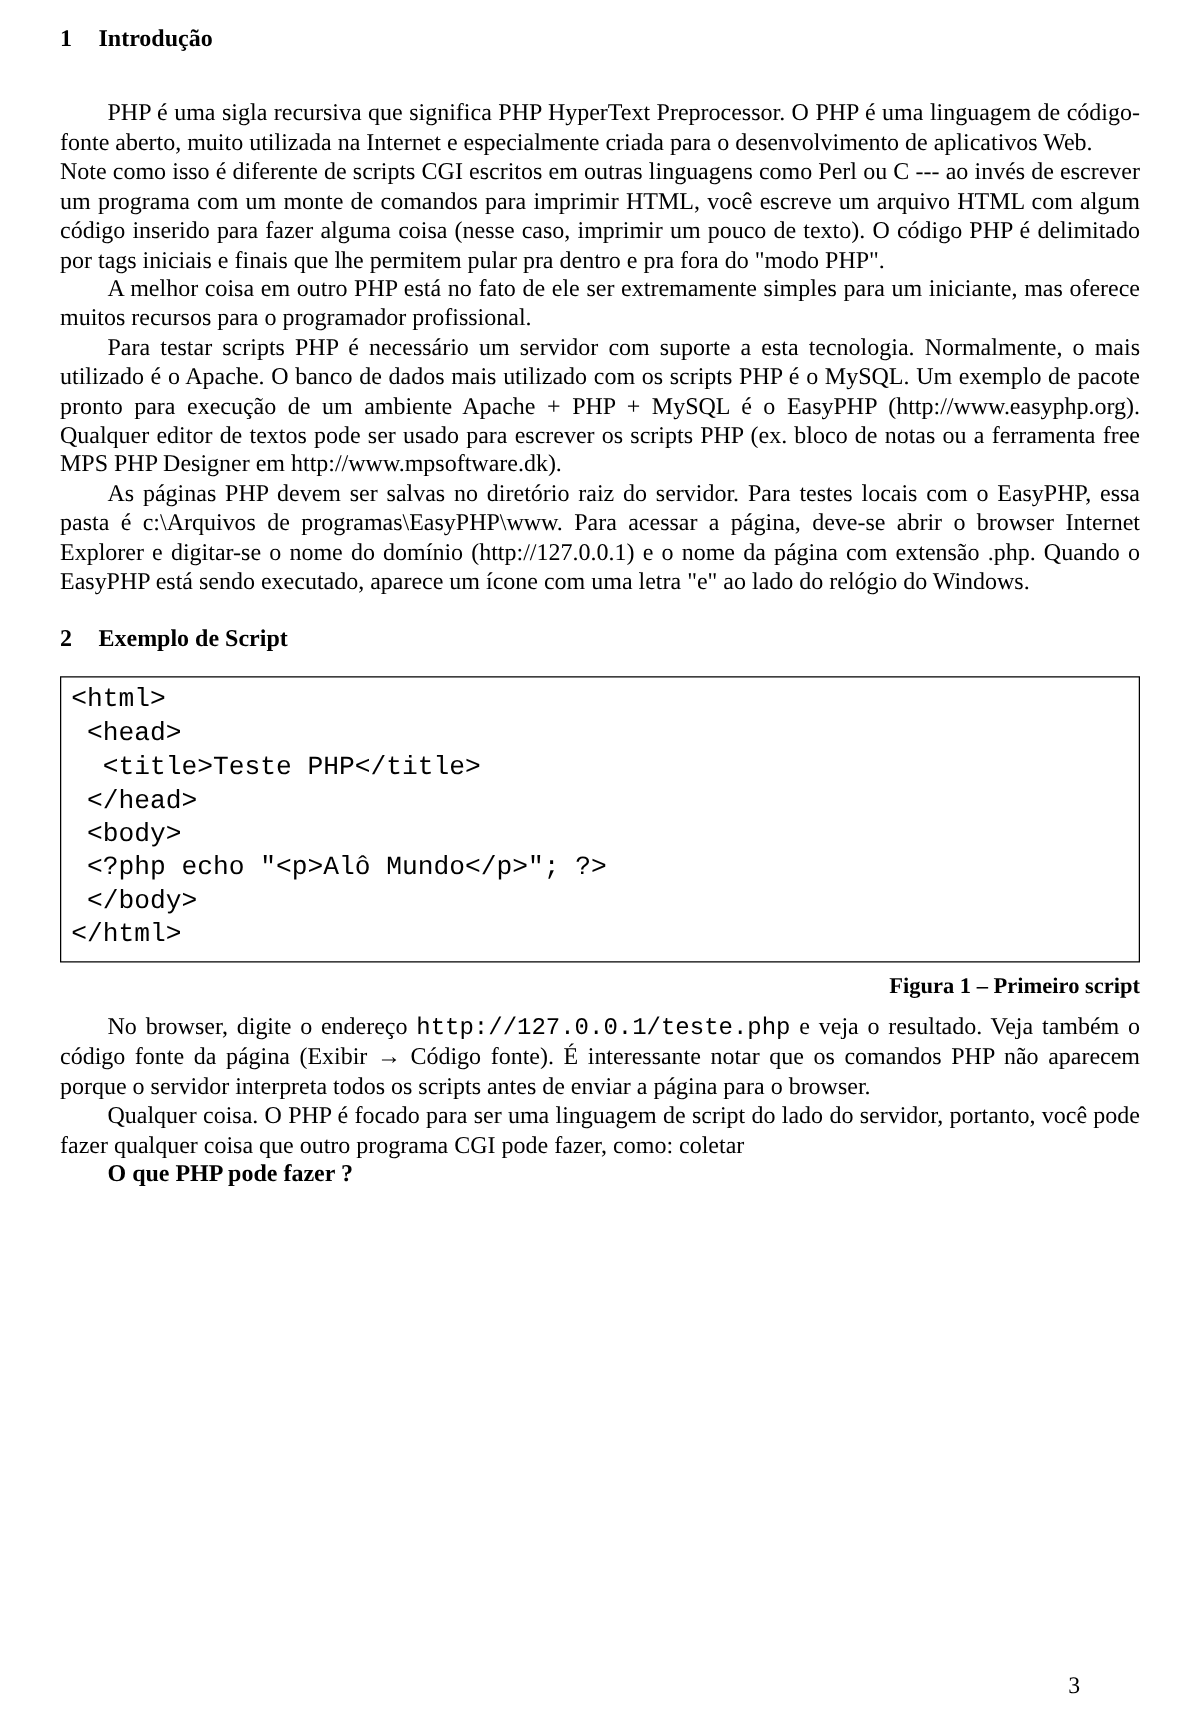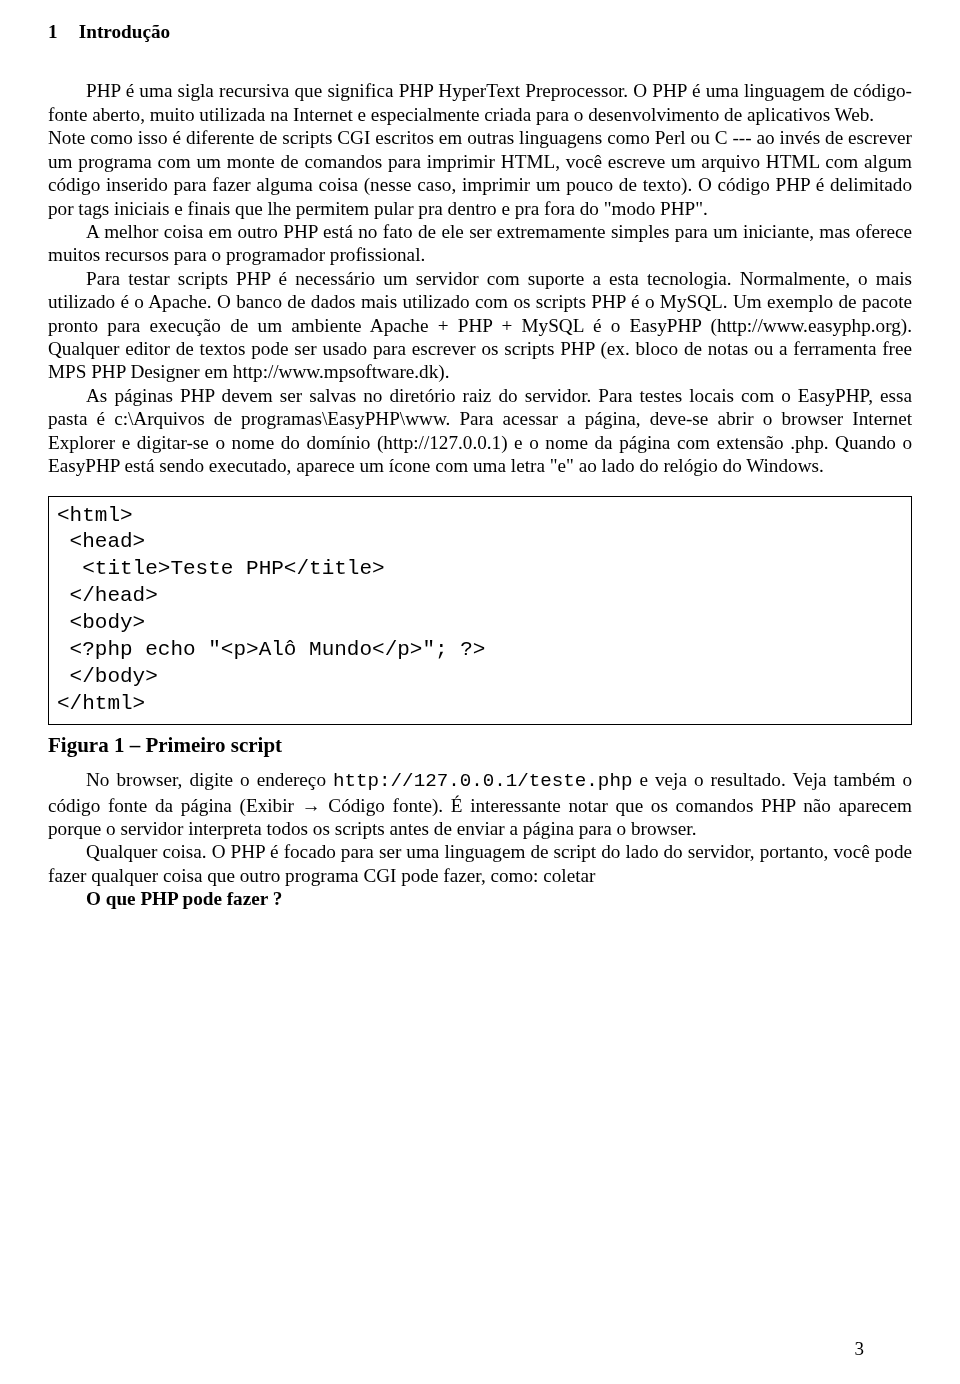--- a/index.html
+++ b/index.html
@@ -89,6 +89,10 @@
   <span>As páginas PHP devem ser salvas no diretório raiz do servidor. Para testes locais com o EasyPHP, essa pasta é c:\Arquivos de programas\EasyPHP\www. Para acessar a página, deve-se abrir o </span><span class="italic">browser</span><span> Internet Explorer e digitar-se o nome do domínio (http://127.0.0.1) e o nome da página com extensão .php. Quando o EasyPHP está sendo executado, aparece um ícone com uma letra "e" ao lado do relógio do Windows.</span>
 </p>
 
+<div class="section-heading section2">
+  <span class="num">2</span>
+  <span>Exemplo de Script</span>
+</div>
 
 
 <div class="codebox"><span>&lt;html&gt;</span>

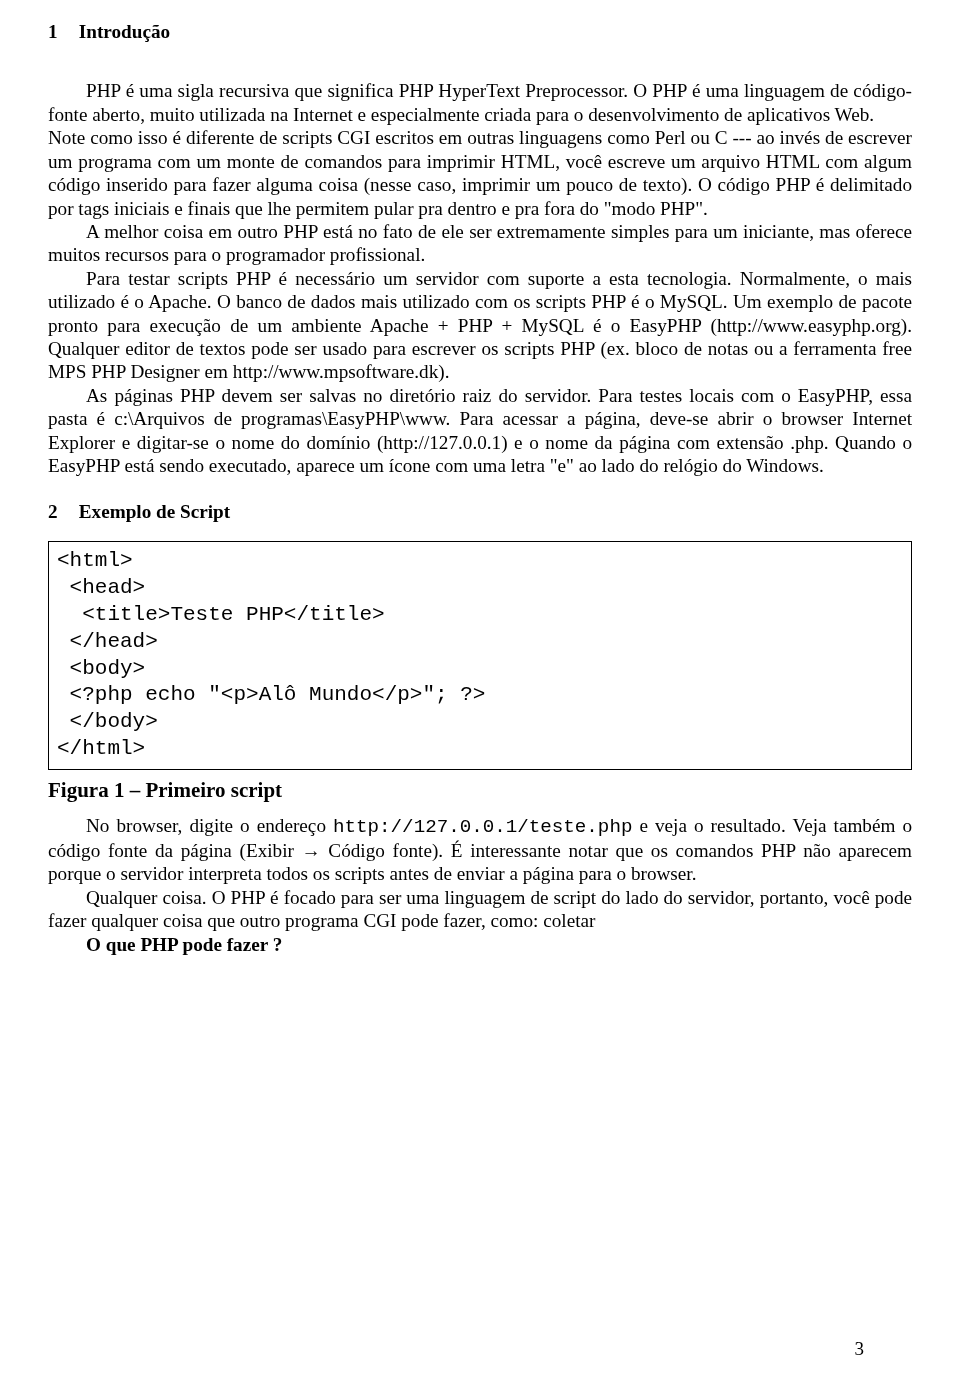--- a/index.html
+++ b/index.html
@@ -45,9 +45,9 @@
     white-space: pre;
   }
   .fig-caption {
-    text-align: left;
+    text-align: right;
     font-weight: bold;
-    font-size: 21px;
+    font-size: 18px;
     margin-top: 8px;
     margin-bottom: 10px;
   }

